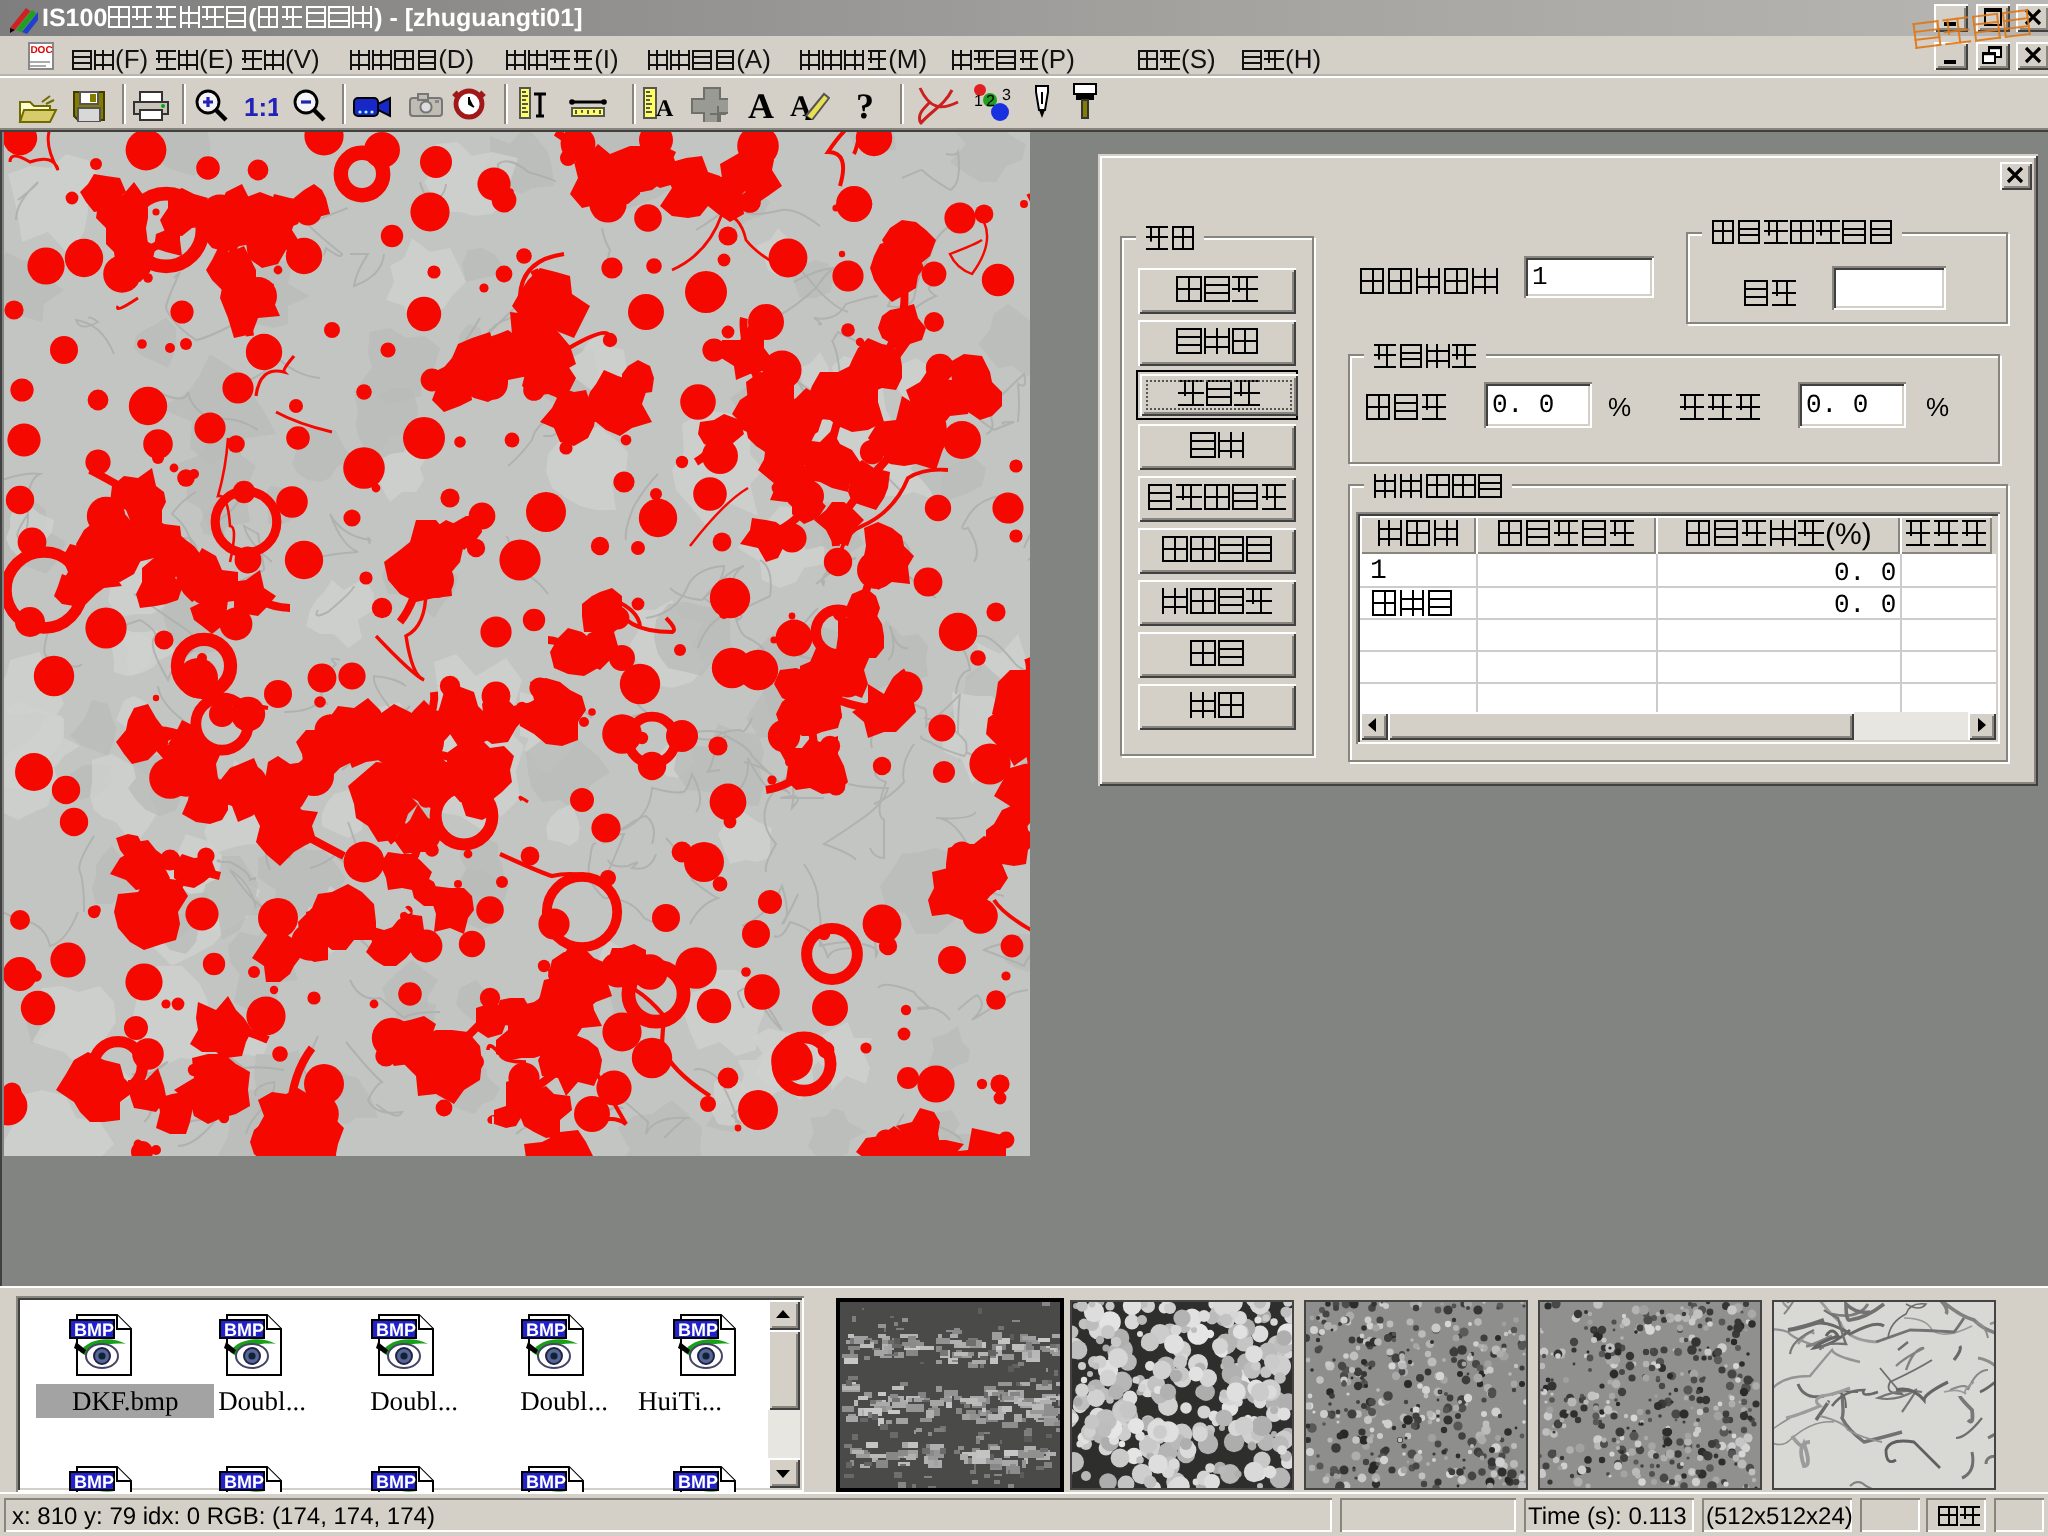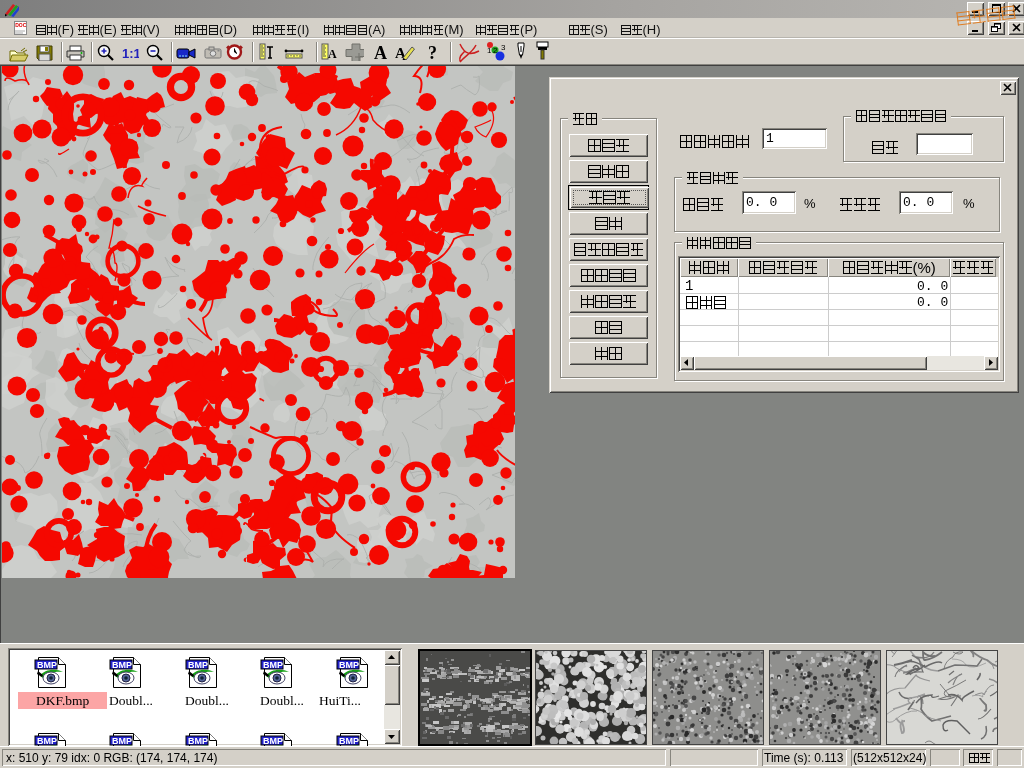--- a/index.html
+++ b/index.html
@@ -24,6 +24,7 @@
         <path d="M2 13l2.5 1L2 15.5Z" fill="#000"></path>
       </g>
     </svg>
+    <div class="abs" style="left:21px;top:2px;color:#fff;font-weight:bold;font-size:12.5px;letter-spacing:0">IS100<b class="z va"></b><b class="z vb"></b><b class="z vb"></b><b class="z vd"></b><b class="z vb"></b><b class="z vc"></b>(<b class="z va"></b><b class="z vb"></b><b class="z vc"></b><b class="z vc"></b><b class="z vd"></b>) - [zhuguangti01]</div>
     <div class="abs out" style="left:967px;top:2px;width:17px;height:14px">
       <svg class="abs" style="left:4px;top:3px" width="9" height="9" xmlns="http://www.w3.org/2000/svg">
         <rect x="1" y="6" width="6" height="2" fill="#000"></rect>

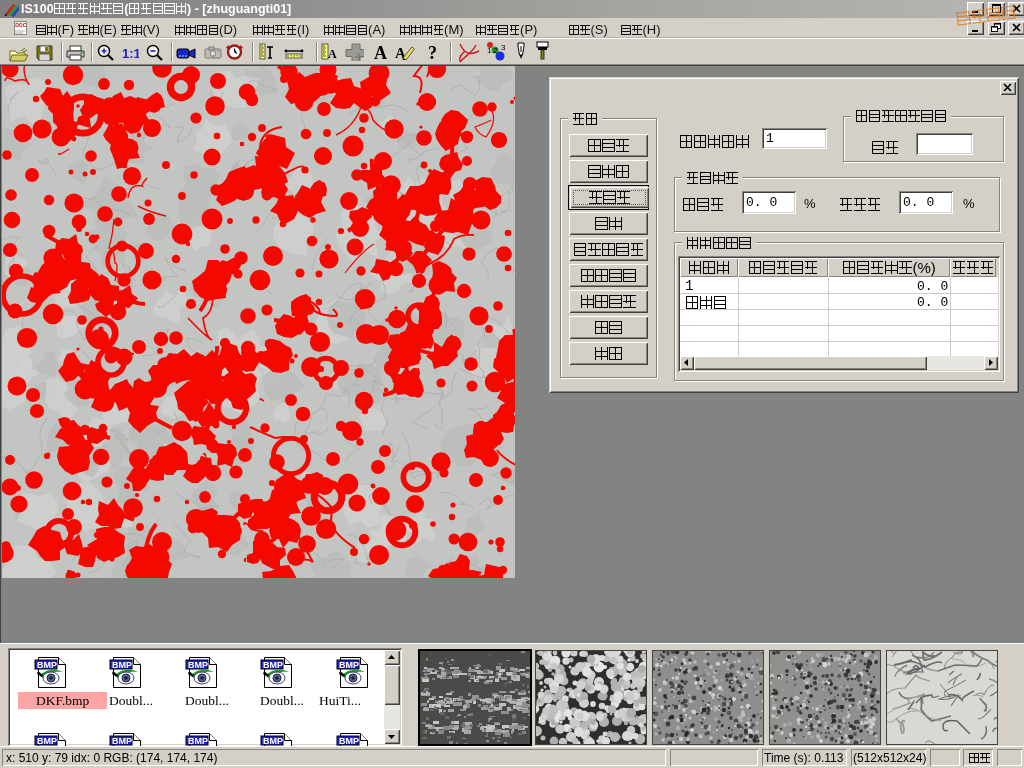--- a/index.html
+++ b/index.html
@@ -1189,7 +1189,7 @@
         <circle cx="17" cy="22" r="1.8" fill="#123"></circle>
         <path d="M4 15 l5 4 -1 2 -5 -3Z" fill="#000"></path>
       </svg>
-      <div class="abs" style="left:10px;top:45px;width:76px;text-align:center;font:13.5px 'Liberation Serif',serif;white-space:nowrap"><span style="background:#fca5a5;padding:1px 18px">DKF.bmp</span></div>
+      <div class="abs" style="left:10px;top:45px;width:76px;text-align:center;font:13.5px 'Liberation Serif',serif;white-space:nowrap"><span style="background:#a3a3a3;padding:1px 18px">DKF.bmp</span></div>
       <svg class="abs" style="left:26px;top:84px" width="34" height="33" xmlns="http://www.w3.org/2000/svg">
         <path d="M4.5 1.5 h20 l7 7 v23 h-27 Z" fill="#fff" stroke="#000"></path>
         <path d="M24.5 1.5 v7 h7" fill="#fff" stroke="#000"></path>

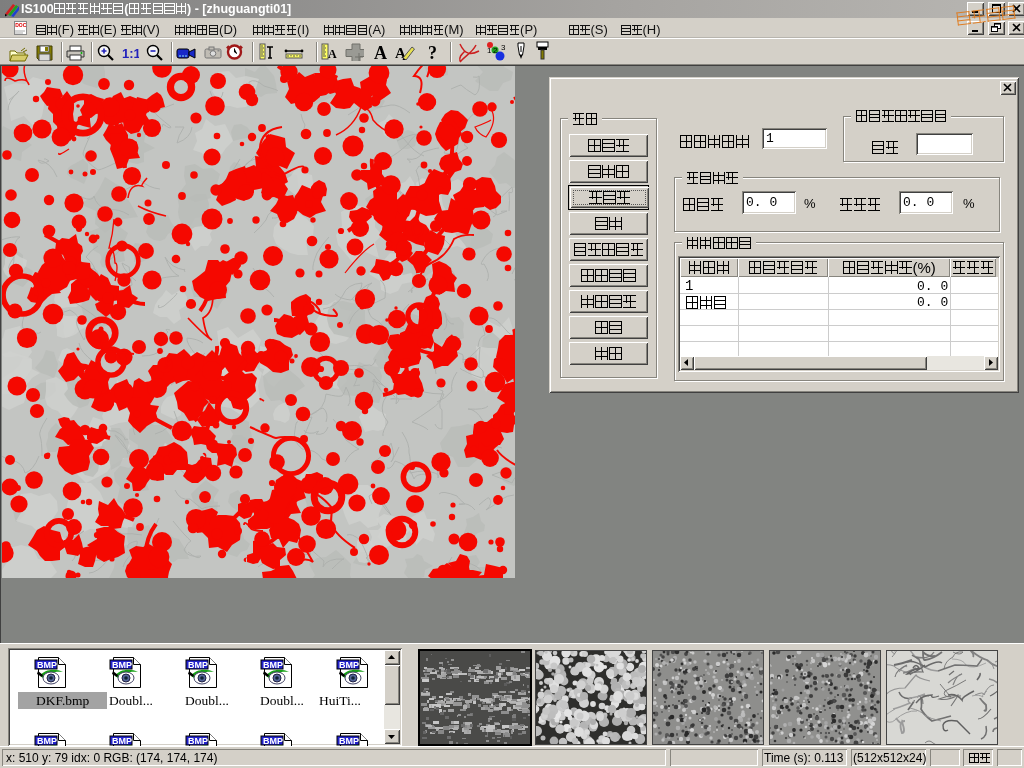--- a/index.html
+++ b/index.html
@@ -2890,7 +2890,7 @@
       </svg></div>
   </div>
 <div class="abs" style="left:0;top:746px;width:1024px;height:22px;background:#d4d0c8;border-top:1px solid #fff;font:12px 'Liberation Sans',sans-serif">
-    <div class="abs fld" style="left:2px;top:2px;width:664px;height:17px;padding:2px 4px 0;text-align:left;white-space:nowrap">x: 510 y: 79  idx: 0  RGB: (174, 174, 174)</div>
+    <div class="abs fld" style="left:2px;top:2px;width:664px;height:17px;padding:2px 4px 0;text-align:left;white-space:nowrap">x: 810 y: 79  idx: 0  RGB: (174, 174, 174)</div>
     <div class="abs fld" style="left:670px;top:2px;width:88px;height:17px;padding:2px 4px 0;text-align:left;white-space:nowrap"></div>
     <div class="abs fld" style="left:762px;top:2px;width:85px;height:17px;padding:2px 2px 0;text-align:left;white-space:nowrap">Time (s): 0.113</div>
     <div class="abs fld" style="left:851px;top:2px;width:75px;height:17px;padding:2px 2px 0;text-align:left;white-space:nowrap">(512x512x24)</div>

